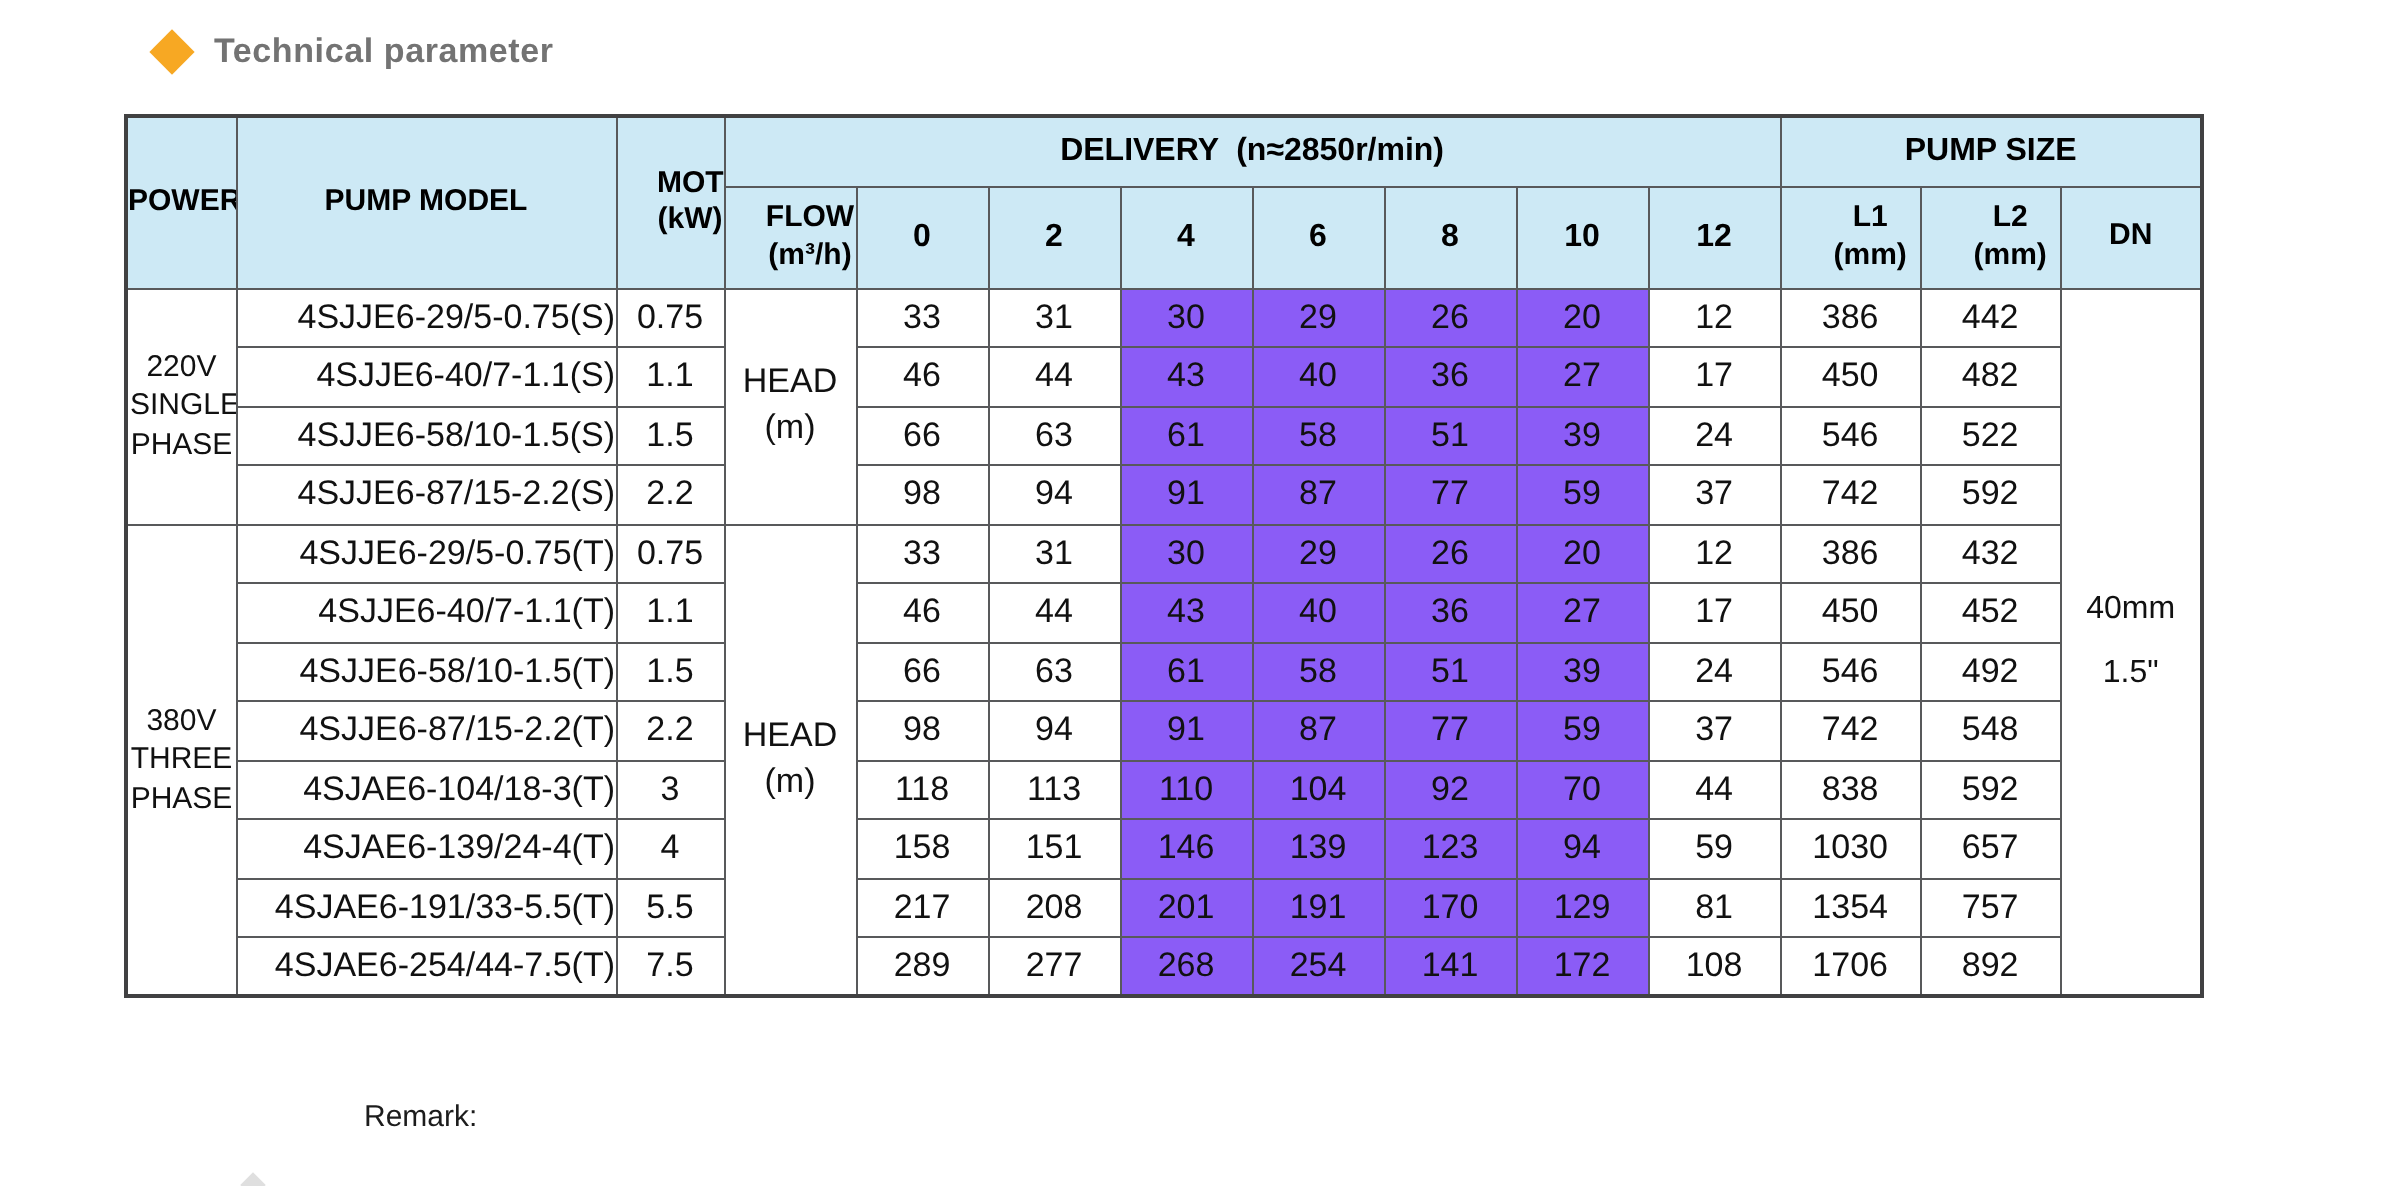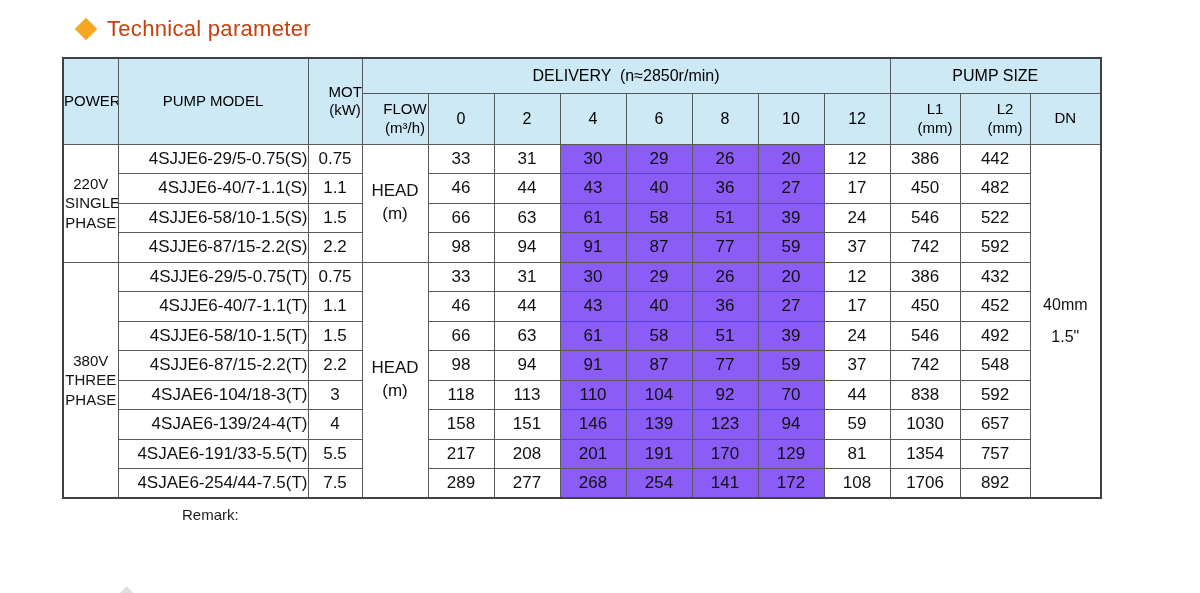--- a/index.html
+++ b/index.html
@@ -9,7 +9,7 @@
   
   .title-wrap{position:absolute;left:78px;top:16px;display:flex;align-items:center;gap:13px;}
   .diamond{width:16px;height:16px;background:#f7a823;transform:rotate(45deg);flex:0 0 auto;}
-  .title-text{font-size:22px;font-weight:normal;color:#c2410c;letter-spacing:.3px;}
+  .title-text{font-size:17px;font-weight:bold;color:#737373;letter-spacing:.3px;}
 
   
   .tbl-wrap{position:absolute;left:62px;top:57px;}

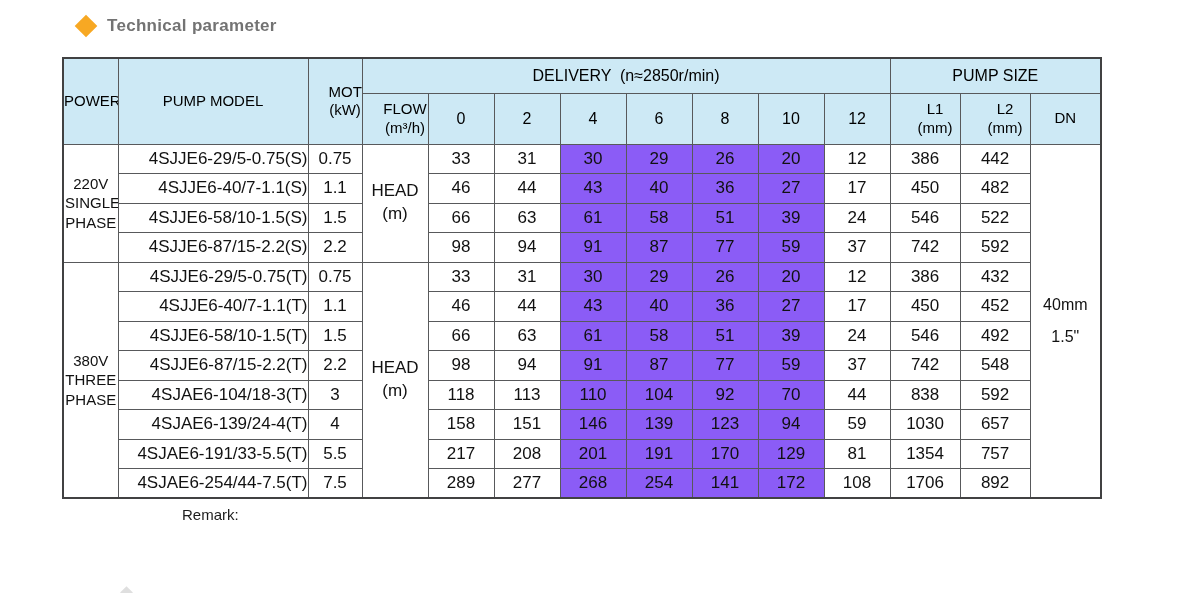--- a/index.html
+++ b/index.html
@@ -17,7 +17,7 @@
         border:2px solid #414142;}
   th,td{border:1px solid #58595b;text-align:center;vertical-align:middle;padding:0;
         overflow:hidden;}
-  thead th{background:#cde9f5;font-weight:normal;color:#000;font-size:15px;line-height:1.25;}
+  thead th{background:#cde9f5;font-weight:bold;color:#000;font-size:15px;line-height:1.25;}
   thead .two-line{white-space:pre-line;padding-left:20px;}
   thead .big{font-size:16px;white-space:pre;}
   thead .flowpt{font-size:16px;}

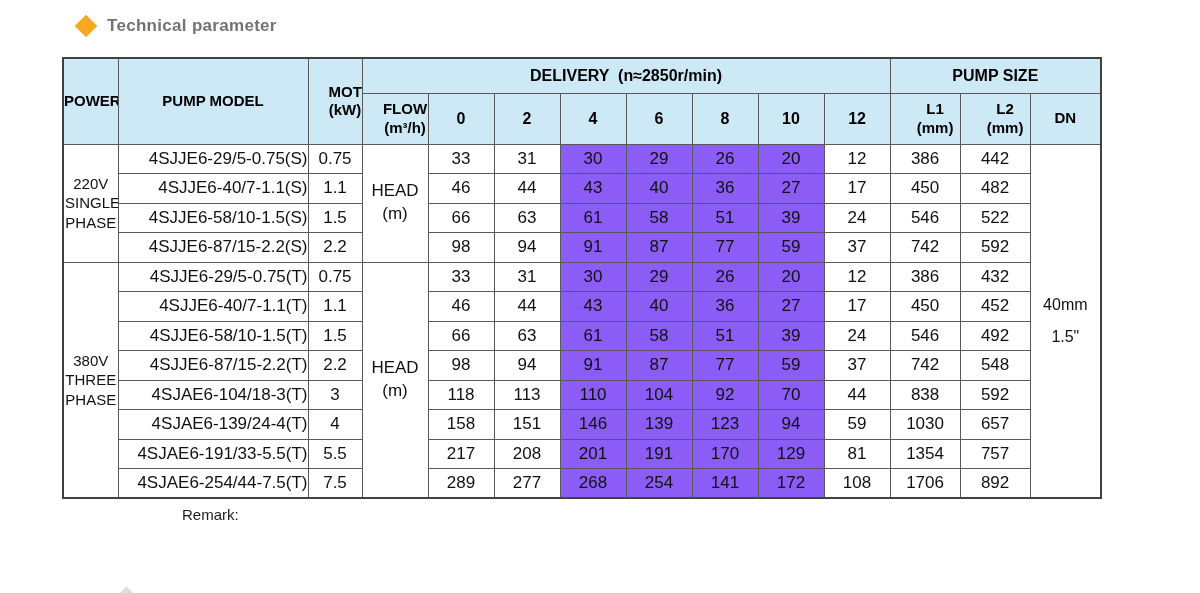--- a/index.html
+++ b/index.html
@@ -32,7 +32,7 @@
   td.hl{background:#8b5cf6;}
 
   
-  .remark{position:absolute;left:182px;top:502px;display:flex;font-size:15px;
+  .remark{position:absolute;left:182px;top:546px;display:flex;font-size:15px;
           color:#1c1c1c;line-height:25px;}
   .remark-label{white-space:pre;margin-right:7px;}
   .remark-items div{white-space:pre;}

